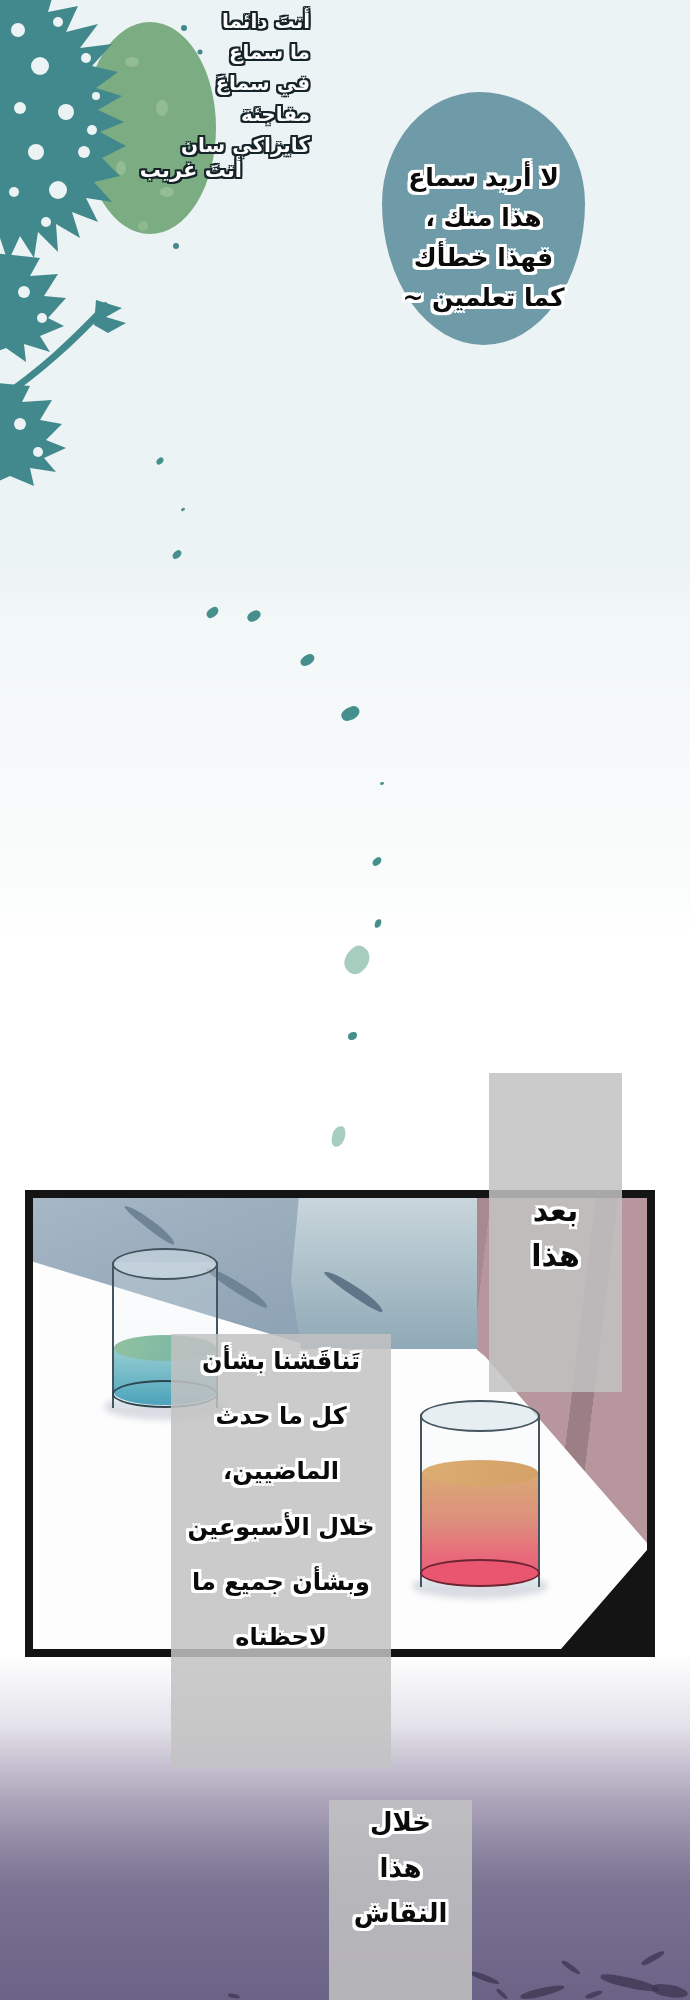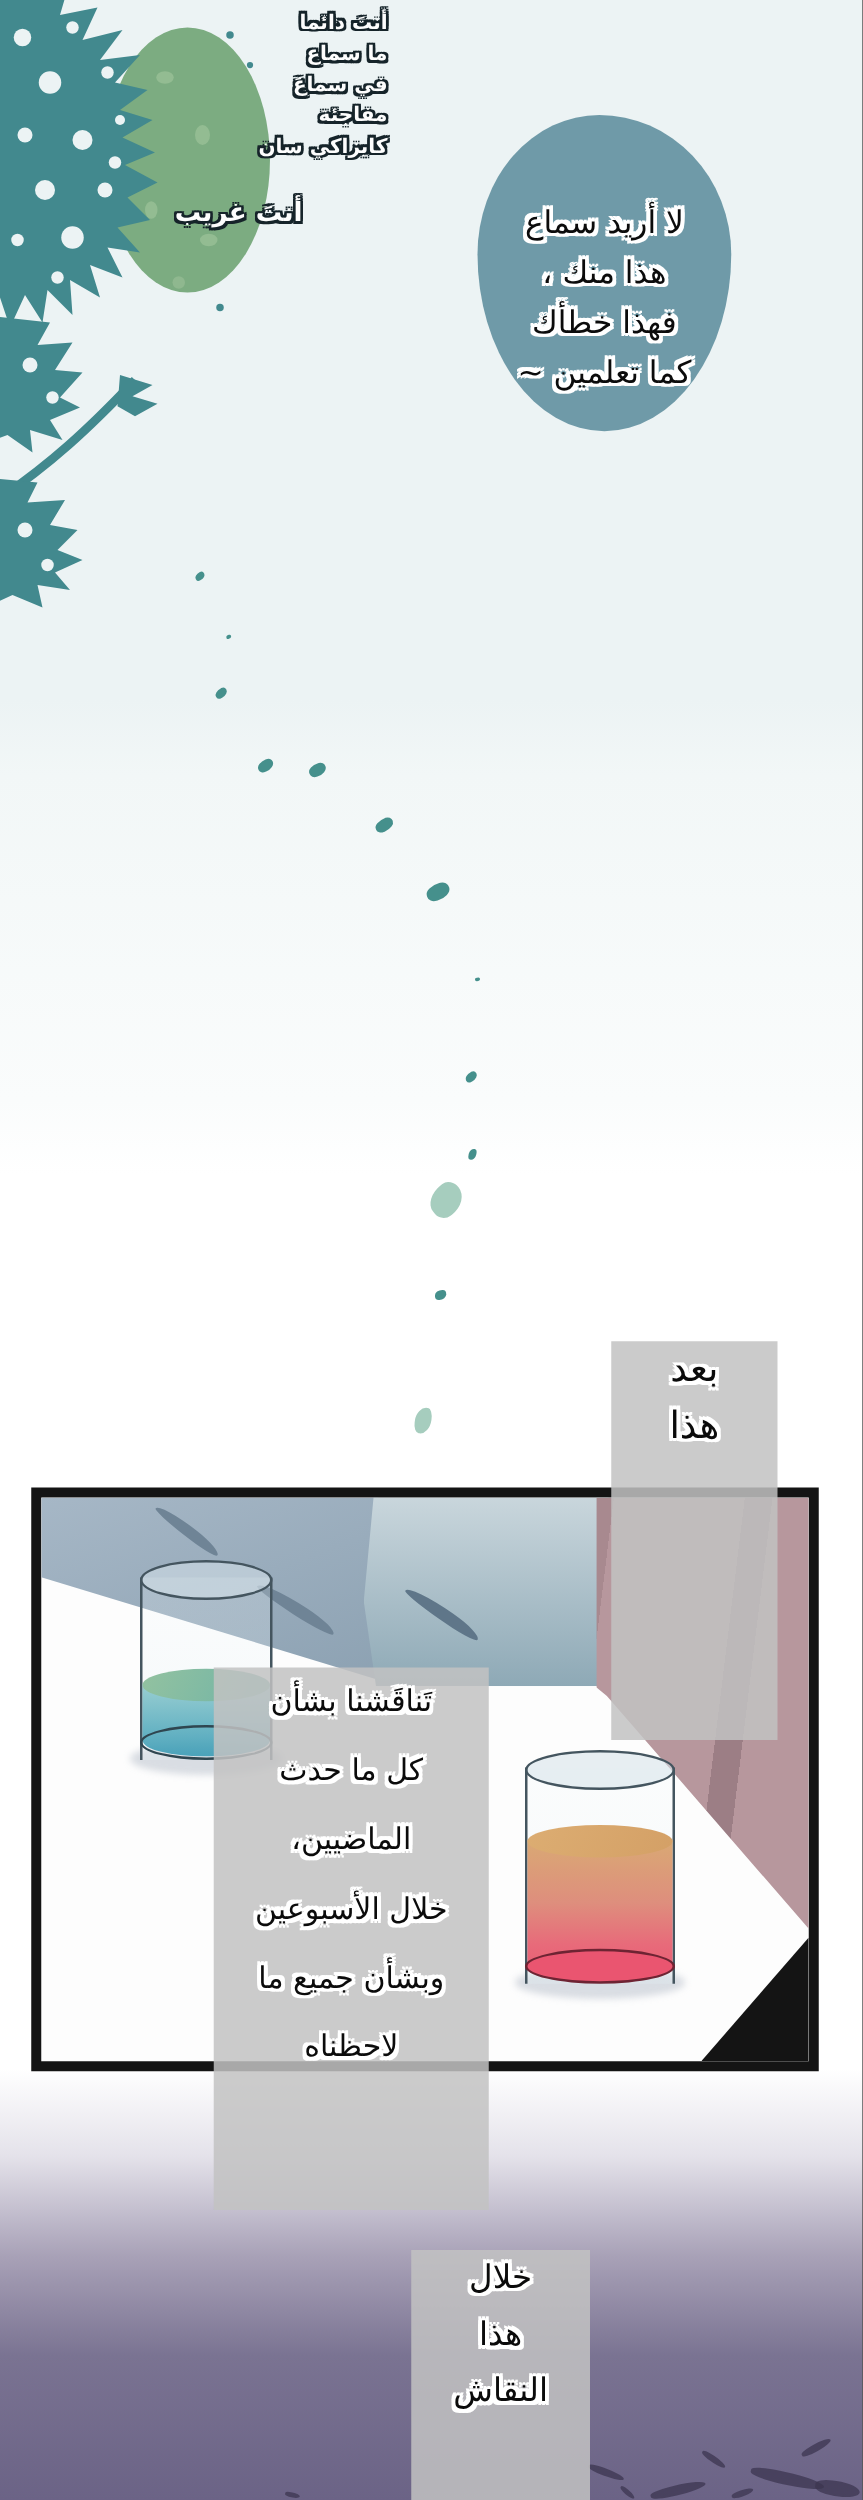--- a/index.html
+++ b/index.html
@@ -31,7 +31,7 @@
   .tree-svg{position:absolute; left:0; top:0; z-index:1;}
   .top-caption{
     position:absolute; left:180px; top:6px; width:130px; z-index:2;
-    direction:rtl; font-size:16px; line-height:1.55; white-space:nowrap;
+    direction:rtl; font-size:20px; line-height:1.55; white-space:nowrap;
   }
   .side-caption{
     position:absolute; left:112px; top:158px; width:130px; z-index:2;

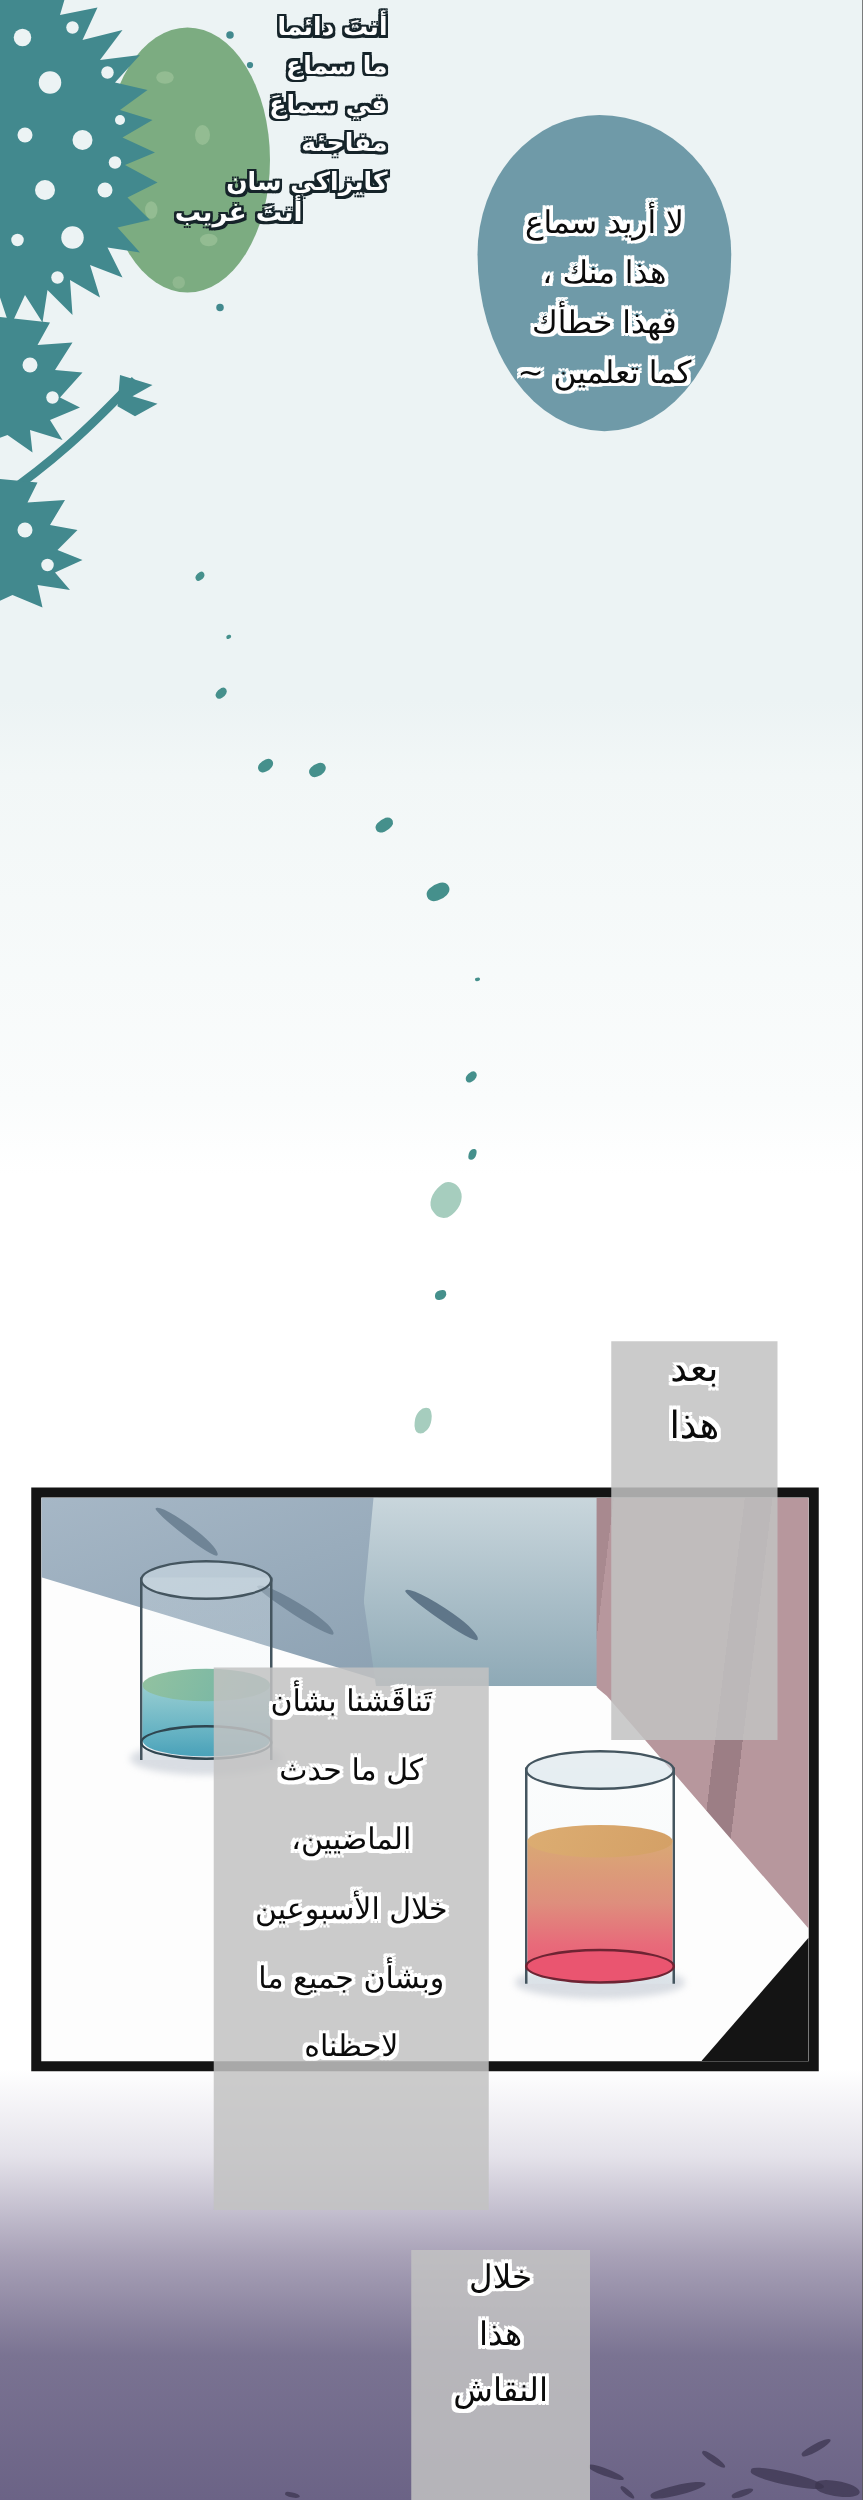--- a/index.html
+++ b/index.html
@@ -15,7 +15,7 @@
   }
   
   .outline-white{
-    color:#0b0b0b; font-weight:normal;
+    color:#0b0b0b; font-weight:bold;
     text-shadow:
       -3px 0 0 #fff, 3px 0 0 #fff, 0 -3px 0 #fff, 0 3px 0 #fff,
       -2px -2px 0 #fff, 2px -2px 0 #fff, -2px 2px 0 #fff, 2px 2px 0 #fff,

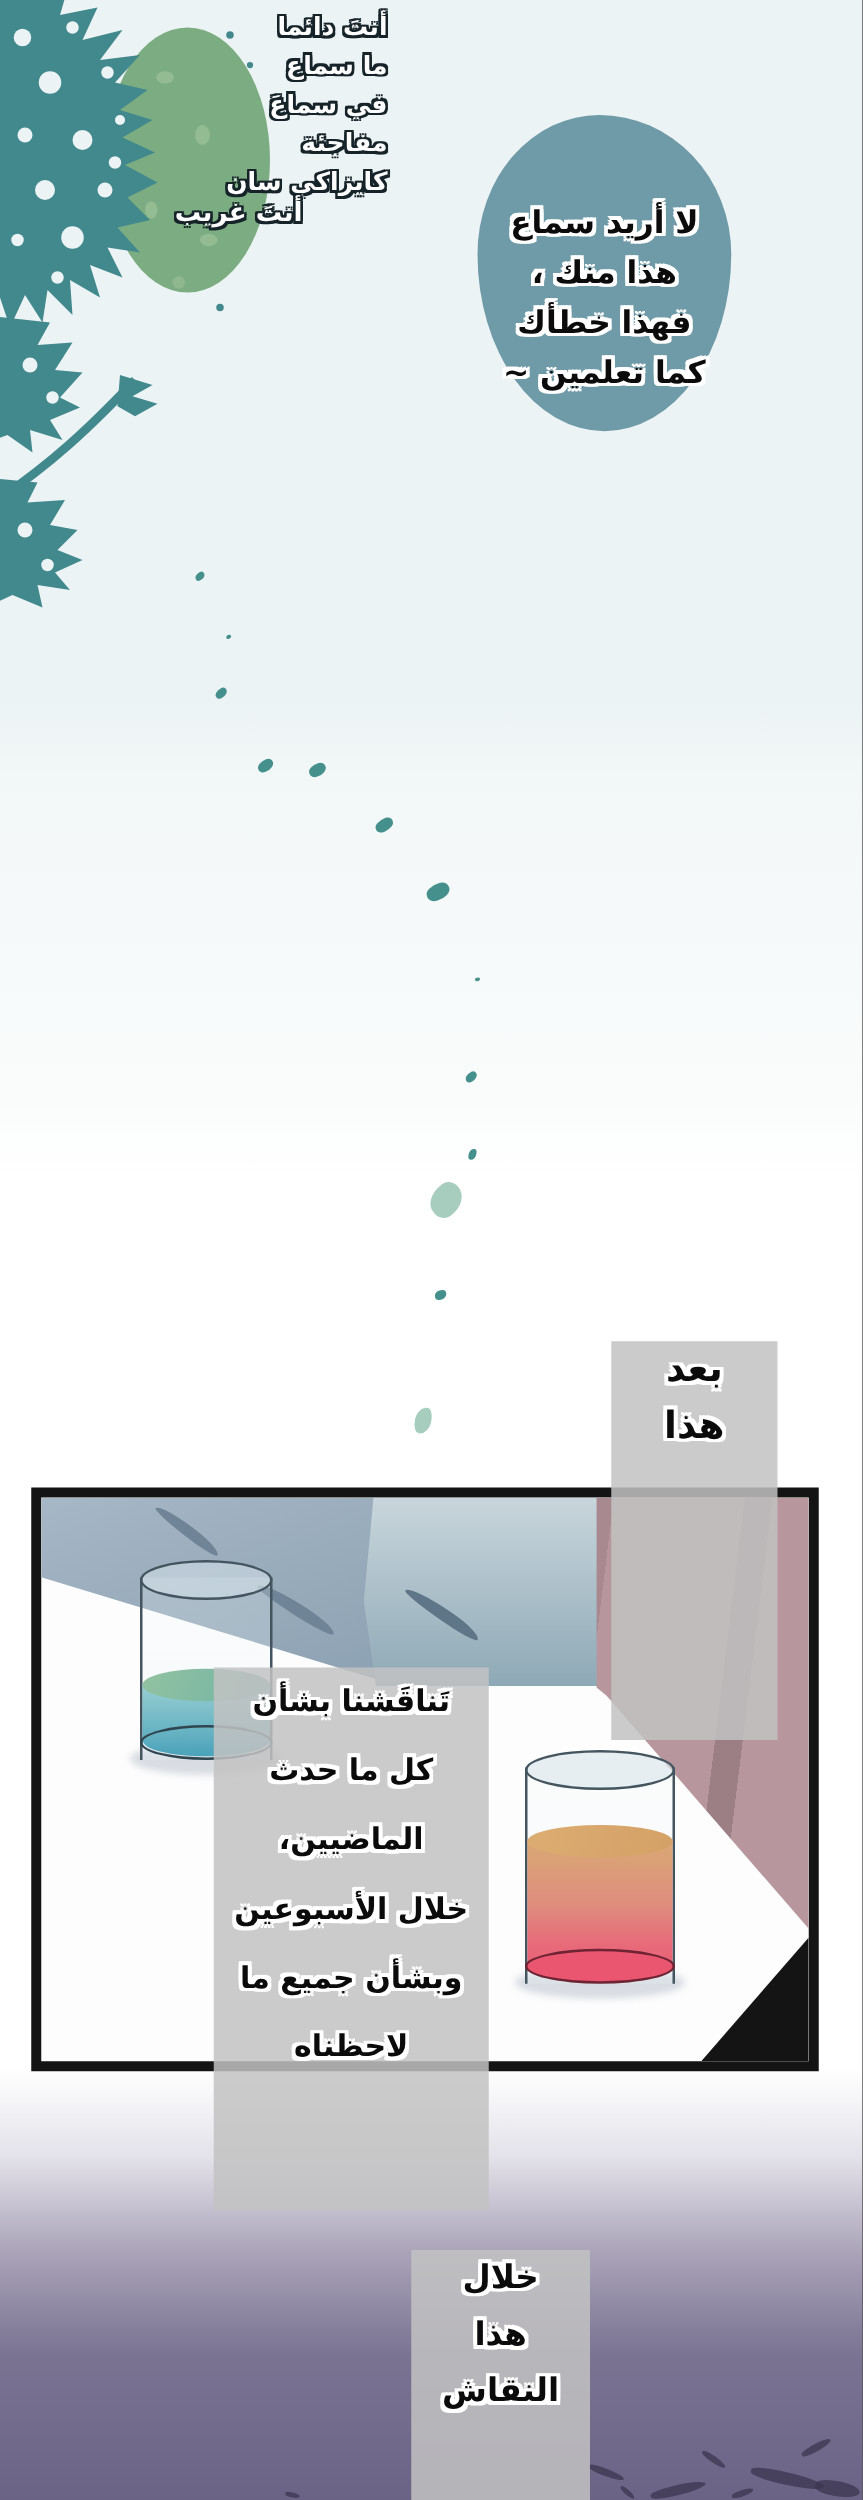--- a/index.html
+++ b/index.html
@@ -109,7 +109,7 @@
     direction:rtl; text-align:center; white-space:nowrap;
   }
   .box-after{left:489px; top:1073px; width:133px; height:319px;
-    display:flex; flex-direction:column; justify-content:flex-start;
+    display:flex; flex-direction:column; justify-content:center;
     font-size:30px; line-height:1.5;}
   .box-discussion{left:171px; top:1334px; width:220px; height:434px;
     font-size:24px; line-height:2.3; box-sizing:border-box;}

